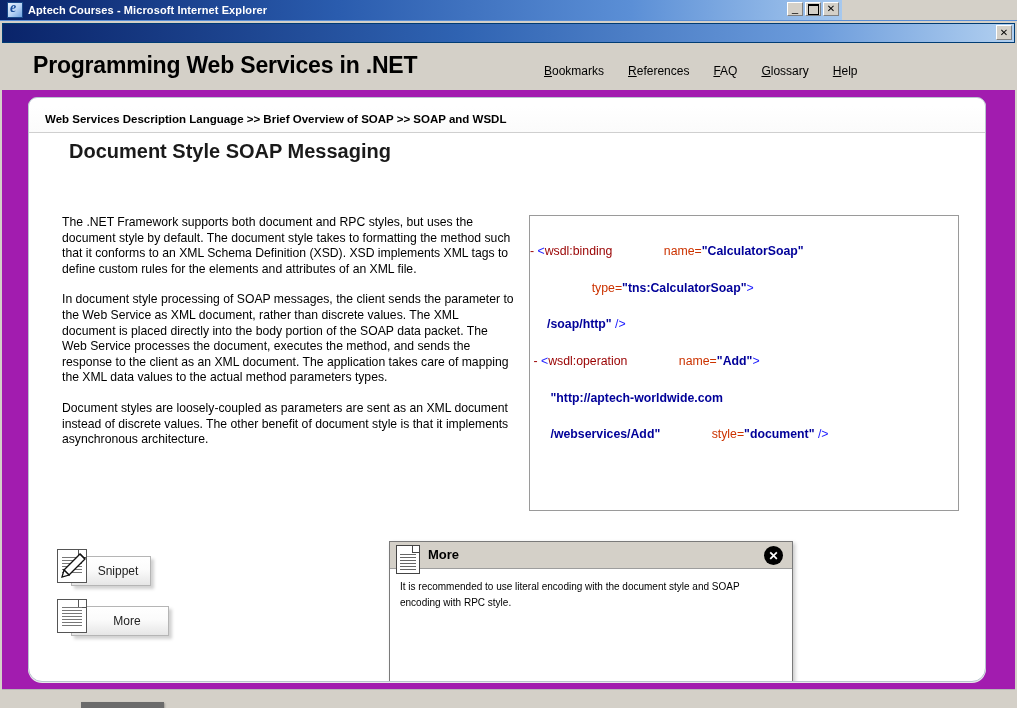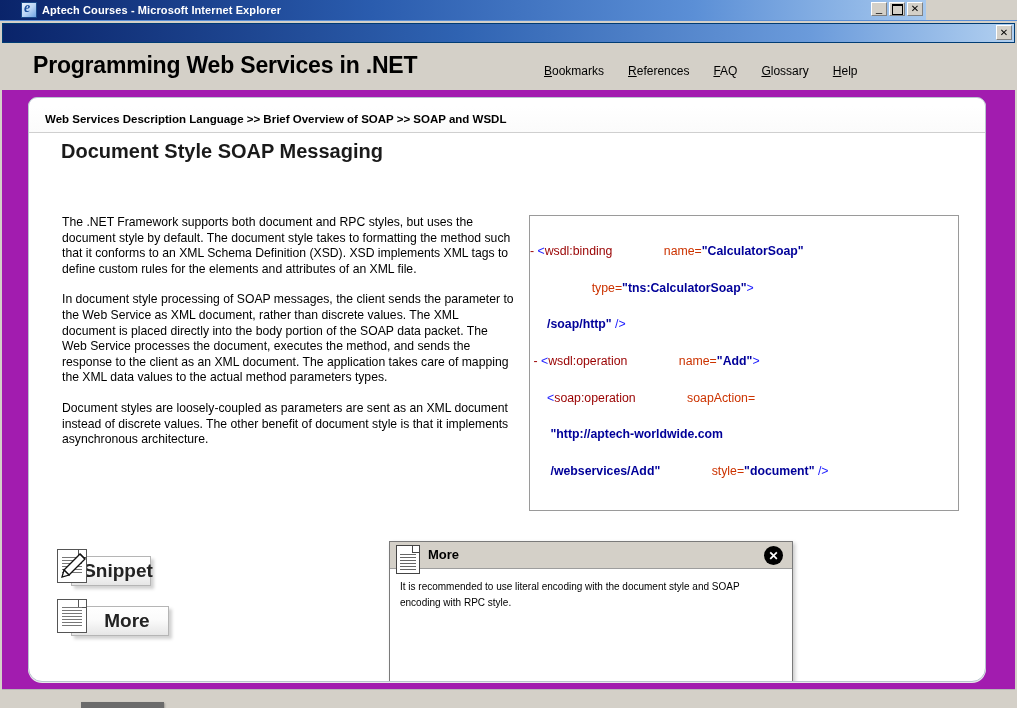--- a/index.html
+++ b/index.html
@@ -21,10 +21,10 @@
   
   #titlebar {
     position: absolute; left: 0; top: 0;
-    width: 926px; height: 20px;
+    width: 842px; height: 20px;
     background: linear-gradient(to right, #0a246a 0%, #2a5cae 40%, #5b8fd6 75%, #a6c8ee 100%);
     display: flex; align-items: center;
-    padding-left: 21px;
+    padding-left: 7px;
   }
   #titlebar .tb-icon {
     width: 16px; height: 16px;

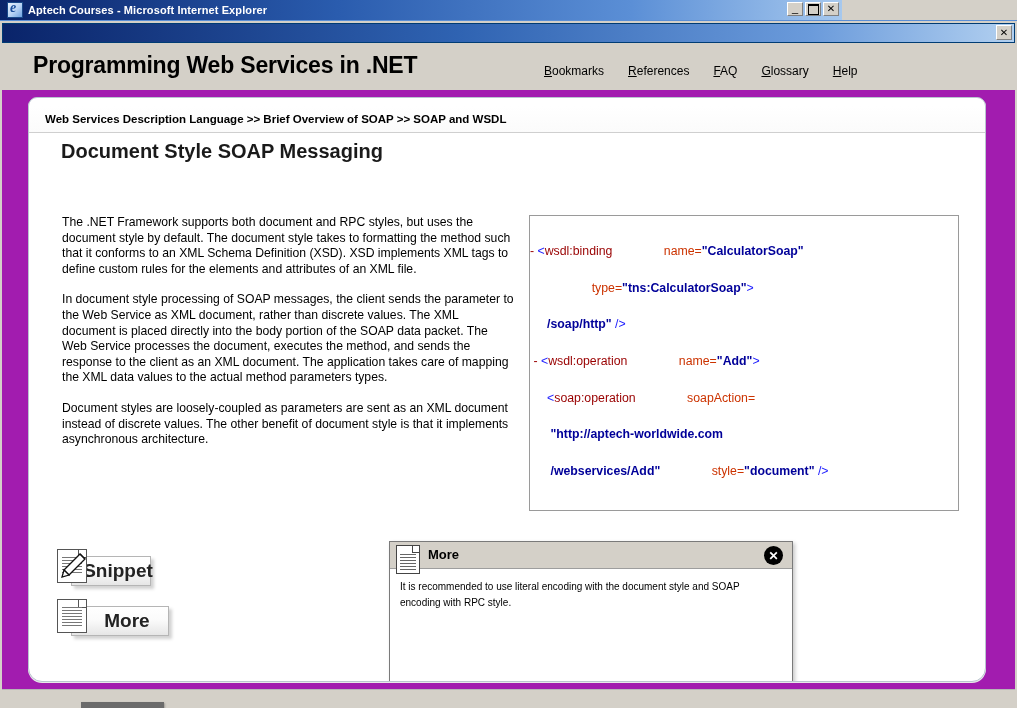--- a/index.html
+++ b/index.html
@@ -143,7 +143,7 @@
   }
 
   #page-title {
-    position: absolute; left: 32px; top: 42px;
+    position: absolute; left: 40px; top: 42px;
     font-size: 20px; font-weight: bold; color: #1a1a1a;
   }
 

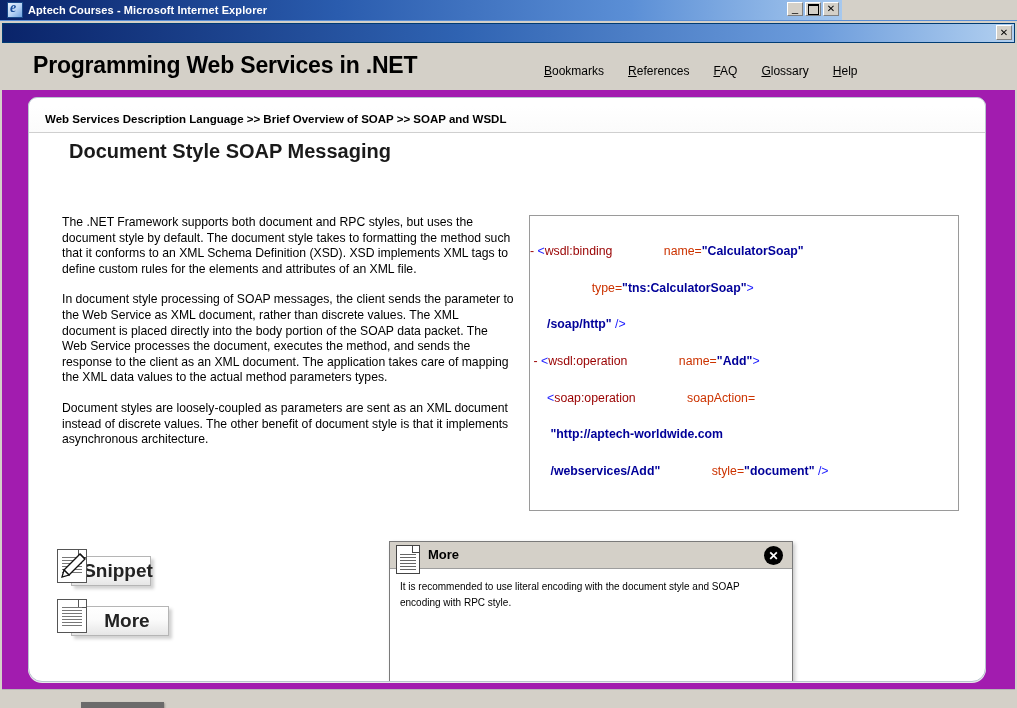--- a/index.html
+++ b/index.html
@@ -345,7 +345,6 @@
 <span class="cl">    <span class="at">type=</span><span class="vl">"tns:CalculatorSoap"</span><span class="tg">&gt;</span></span>
 <span class="cl">     <span class="vl">/soap/http"</span> <span class="tg">/&gt;</span></span>
 <span class="cl"> <span class="mn">- </span><span class="tg">&lt;</span><span class="el">wsdl:operation </span><span class="at">name=</span><span class="vl">"Add"</span><span class="tg">&gt;</span></span>
-<span class="cl">     <span class="tg">&lt;</span><span class="el">soap:operation </span><span class="at">soapAction=</span></span>
 <span class="cl">      <span class="vl">"http://aptech-worldwide.com</span></span>
 <span class="cl">      <span class="vl">/webservices/Add"</span> <span class="at">style=</span><span class="vl">"document"</span> <span class="tg">/&gt;</span></span>
 

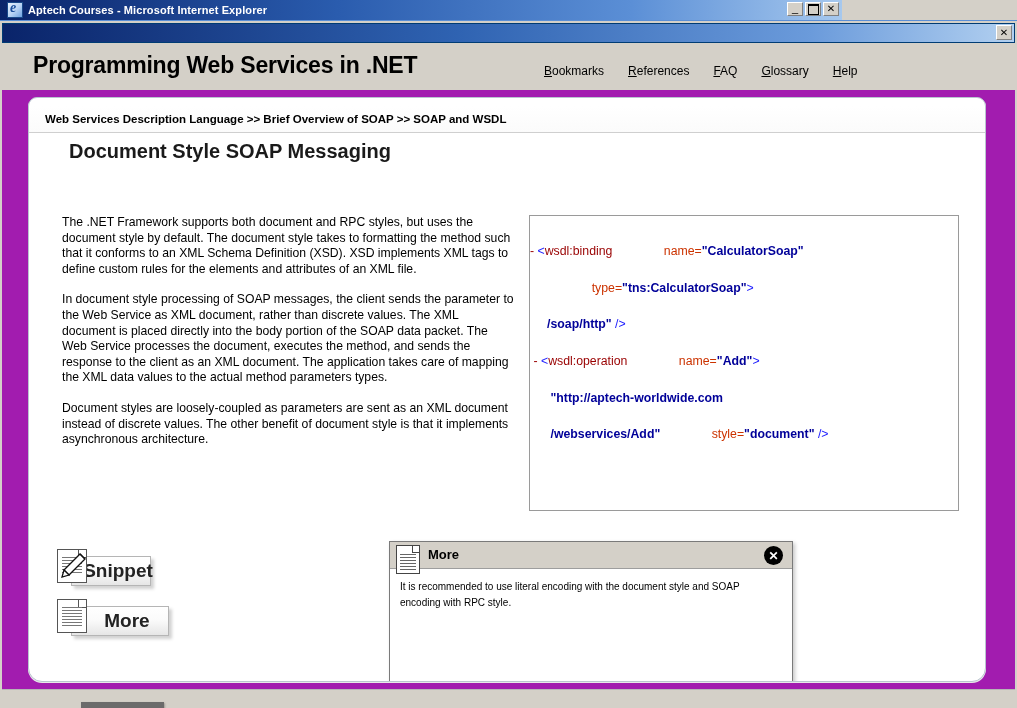--- a/index.html
+++ b/index.html
@@ -194,7 +194,7 @@
     display: flex; align-items: center; justify-content: center;
   }
   .ib-label {
-    font-size: 19px; font-weight: bold; color: #222;
+    font-size: 12px; font-weight: normal; color: #222;
     white-space: nowrap;
   }
   .ib-glyph {

